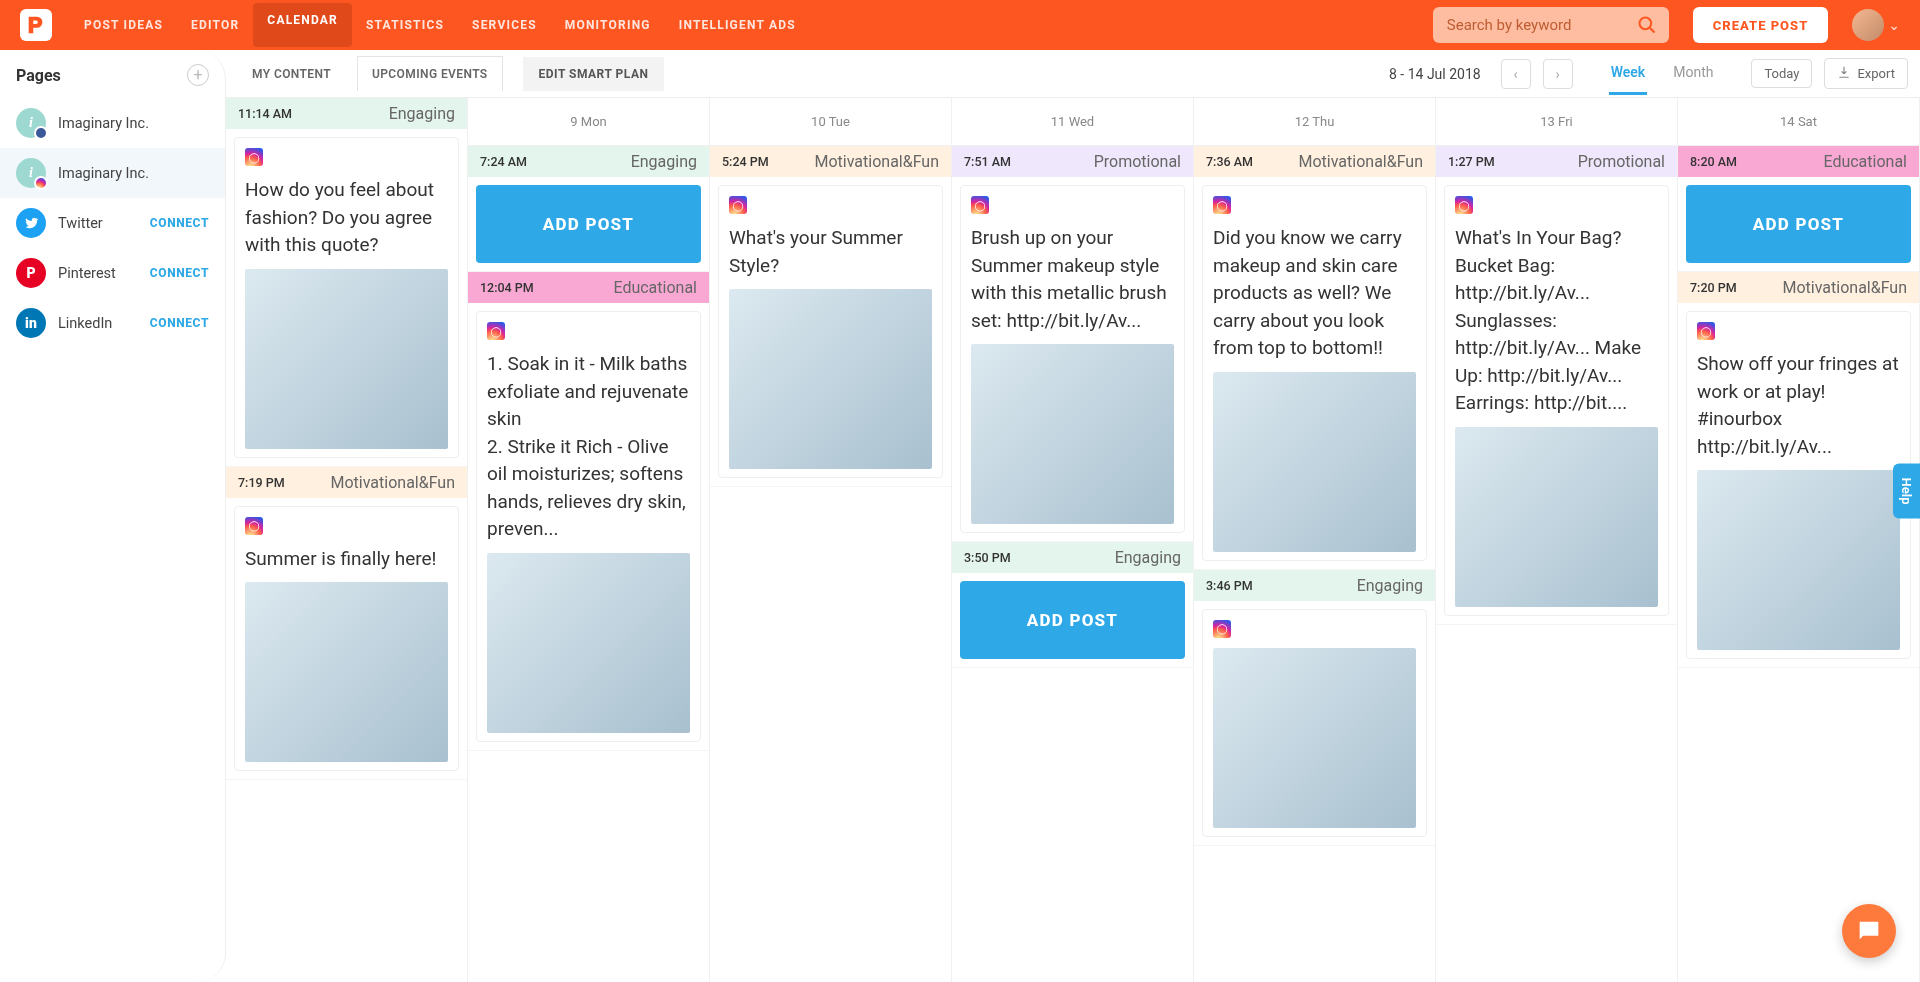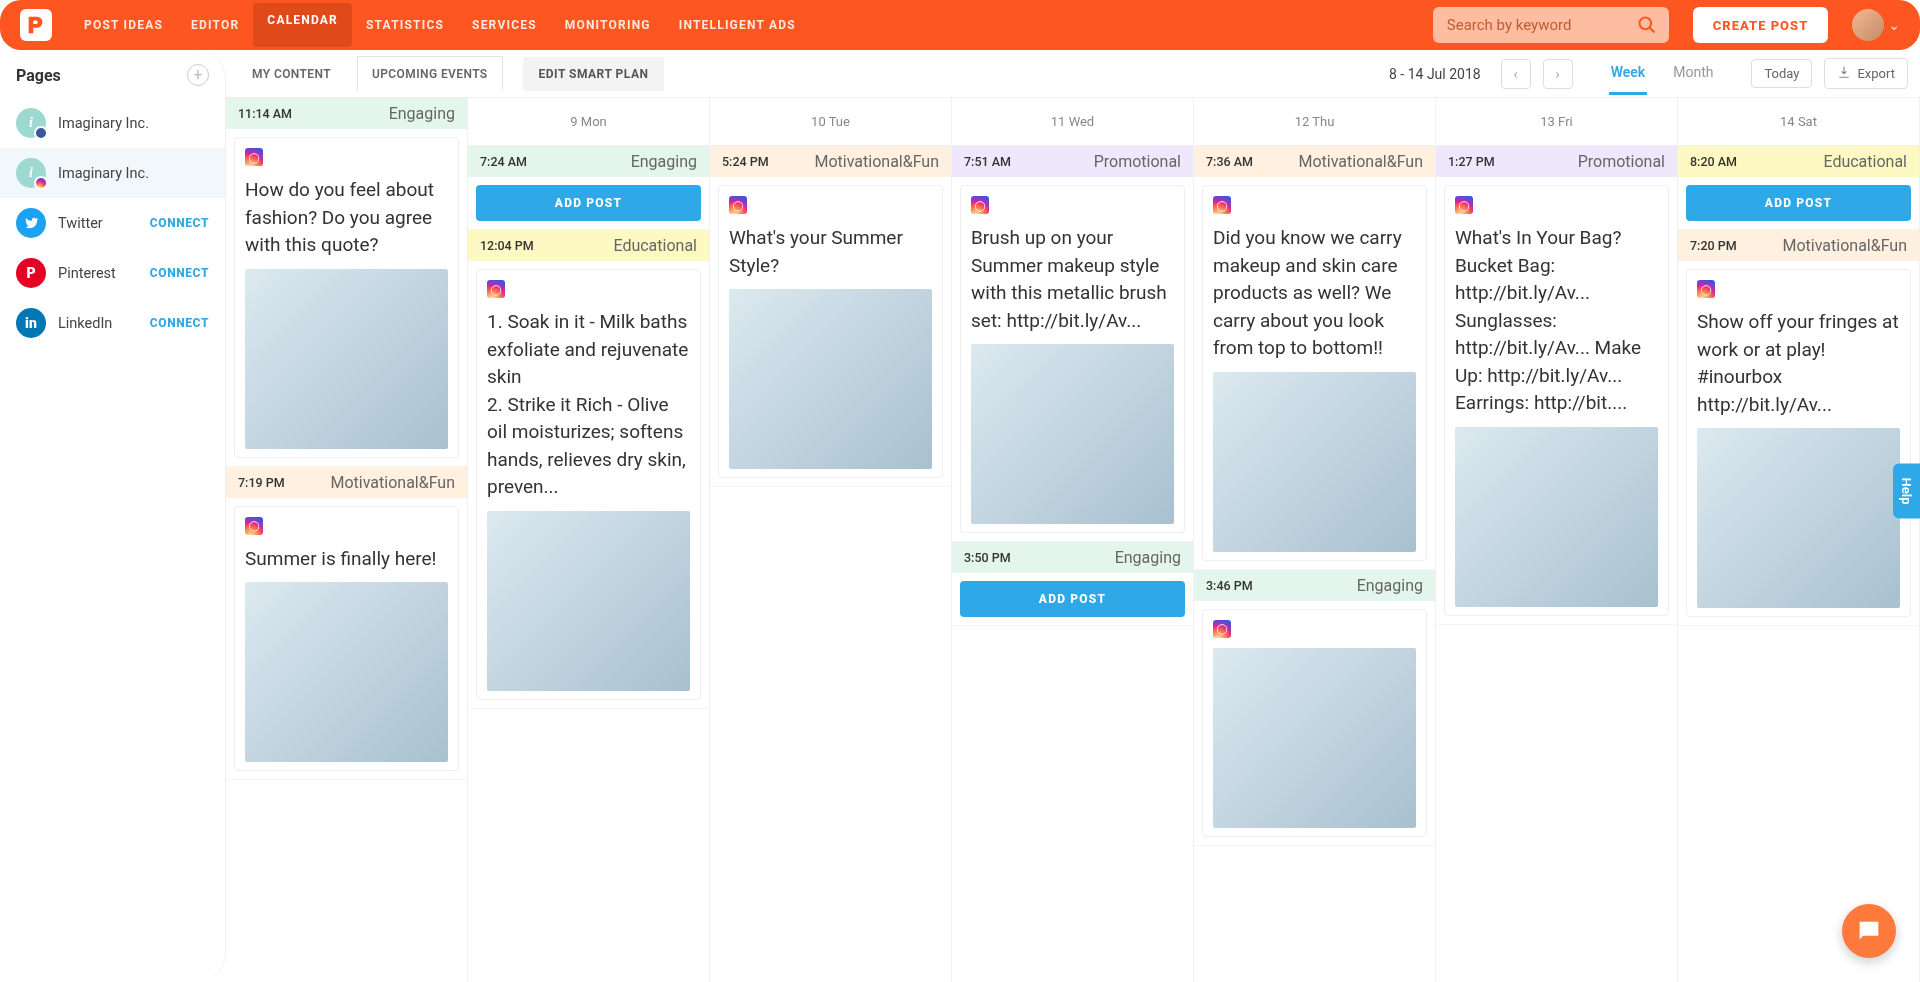--- a/index.html
+++ b/index.html
@@ -6,7 +6,7 @@
 body { background:#fff; color:#333; font-size:14px; overflow-x:hidden; }
 
 
-.topnav { background:#FE5621; height:50px; display:flex; align-items:center; padding:9px 20px; gap:10px;border-radius:21px; }
+.topnav { background:#FE5621; height:50px; display:flex; align-items:center; padding:9px 20px; gap:10px; }
 .logo { width:32px; height:32px; background:#fff; border-radius:6px; display:flex; align-items:center; justify-content:center; color:#FE5621; font-weight:900; font-size:20px; margin-right:8px; }
 .logo svg { width:22px; height:22px; }
 .nav-item { color:#fff; opacity:.85; font-size:12px; letter-spacing:1.2px; font-weight:700; padding:15px 14px; cursor:pointer; white-space:nowrap; }

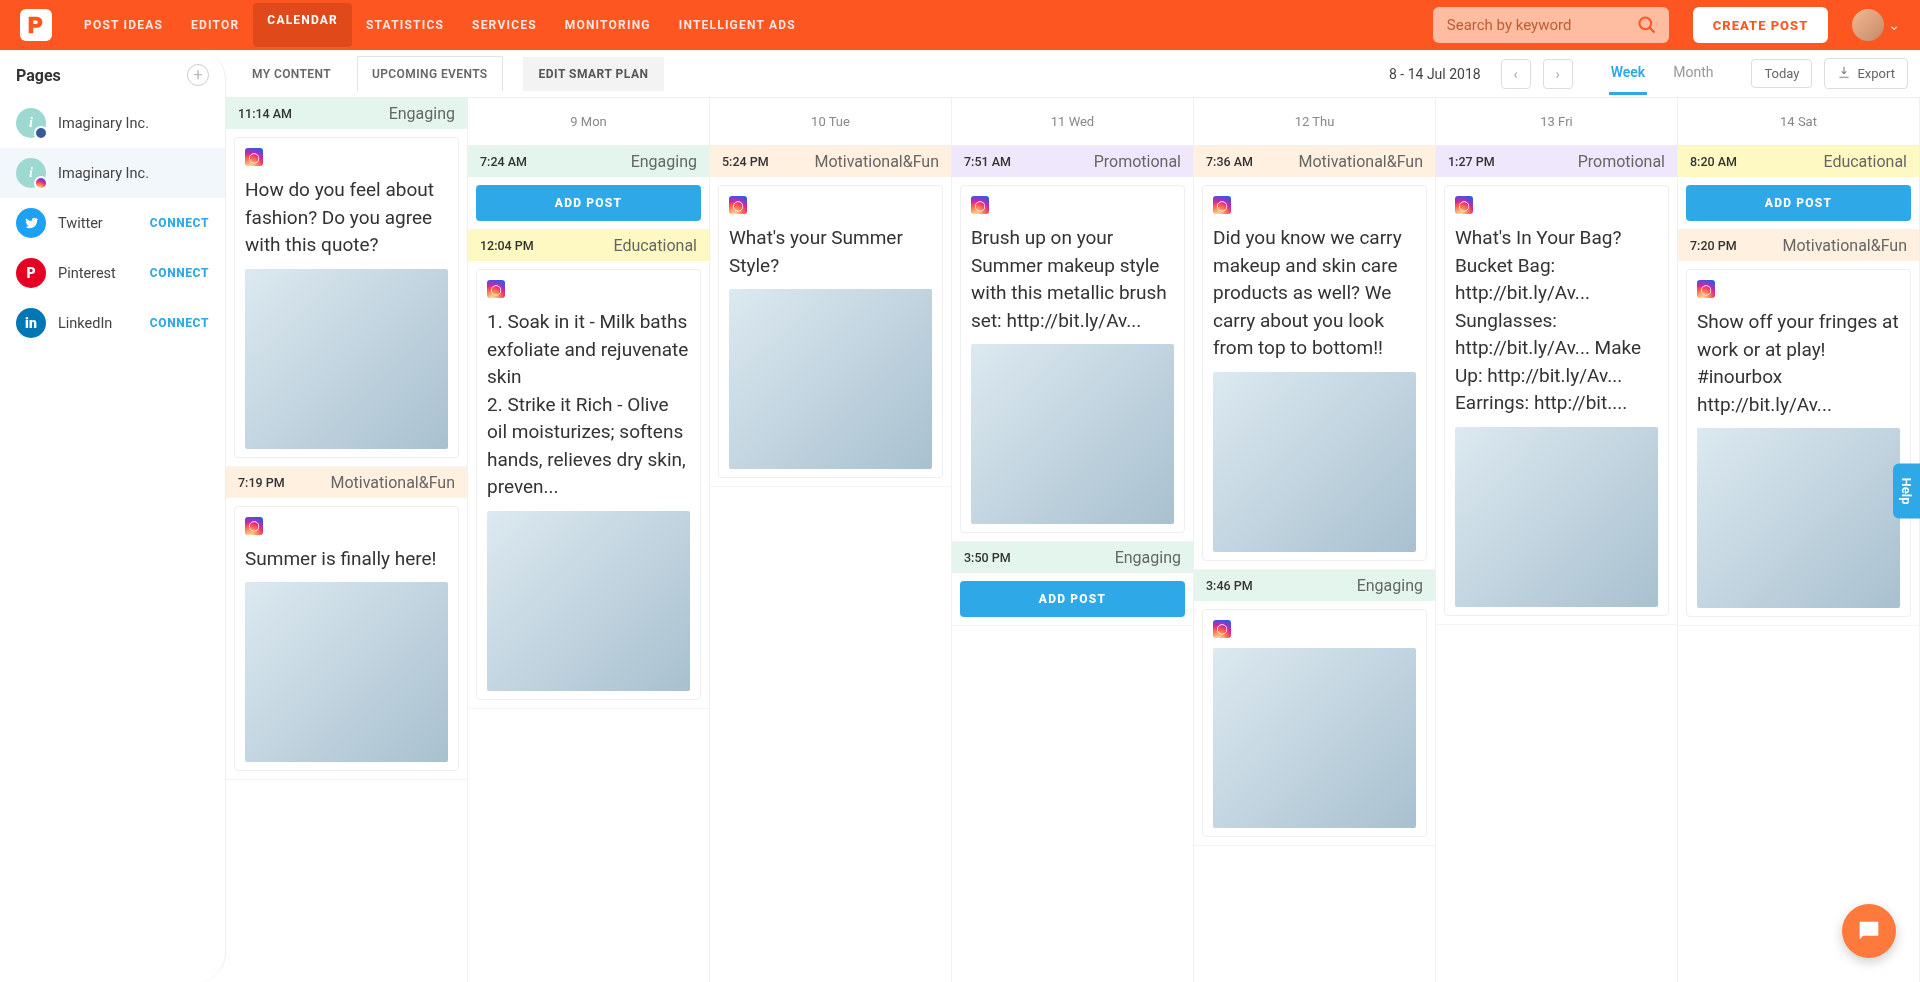--- a/index.html
+++ b/index.html
@@ -61,7 +61,7 @@
 .slot-time{color:#333;font-weight:500}
 .slot-tag{color:#666;font-size:16px}
 .slot.engaging .slot-head{background:#E3F5EC}
-.slot.educational .slot-head{background:#fef9c3}
+.slot.educational .slot-head{background:#f9a8d4}
 .slot.motivational .slot-head{background:#FFF0DF}
 .slot.promotional .slot-head{background:#EFE7FB}
 .add-post-btn{margin:8px;background:#2EA8E6;color:#fff;border:none;border-radius:4px;width:calc(100% - 16px);padding:11px;font-weight:800;font-size:12px;letter-spacing:1.2px;cursor:pointer}

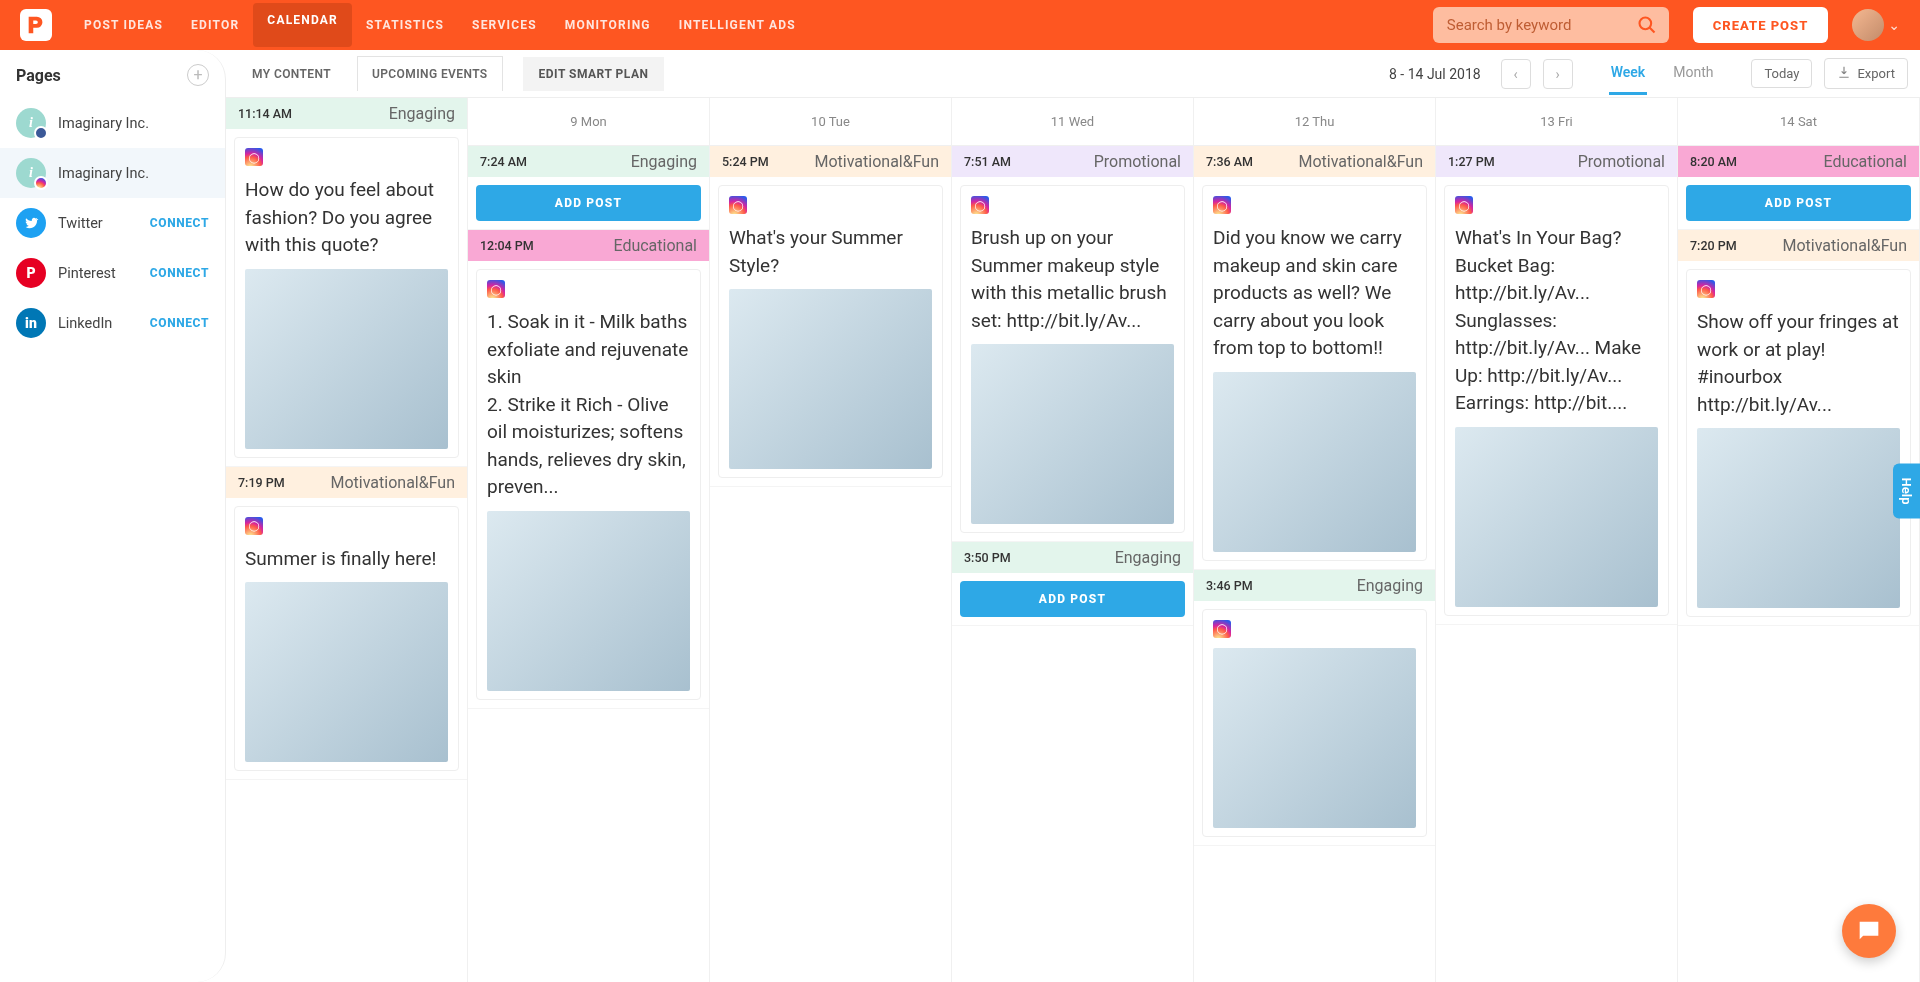--- a/index.html
+++ b/index.html
@@ -64,7 +64,7 @@
 .slot.educational .slot-head{background:#f9a8d4}
 .slot.motivational .slot-head{background:#FFF0DF}
 .slot.promotional .slot-head{background:#EFE7FB}
-.add-post-btn{margin:8px;background:#2EA8E6;color:#fff;border:none;border-radius:4px;width:calc(100% - 16px);padding:11px;font-weight:800;font-size:12px;letter-spacing:1.2px;cursor:pointer}
+.add-post-btn{margin:8px;background:#2EA8E6;color:#fff;border:none;border-radius:4px;width:calc(100% - 16px);padding:29px;font-weight:800;font-size:17px;letter-spacing:1.2px;cursor:pointer}
 .post-card{margin:8px;border:1px solid #eee;border-radius:4px;padding:10px 10px 8px;background:#fff}
 .post-platform{width:18px;height:18px;border-radius:3px;background:radial-gradient(circle at 30% 107%,#fdf497 0%,#fd5949 45%,#d6249f 60%,#285AEB 90%);margin-bottom:10px;display:flex;align-items:center;justify-content:center;color:#fff;font-size:10px}
 .post-text{font-size:19px;color:#333;line-height:1.45;margin-bottom:10px;word-wrap:break-word}

